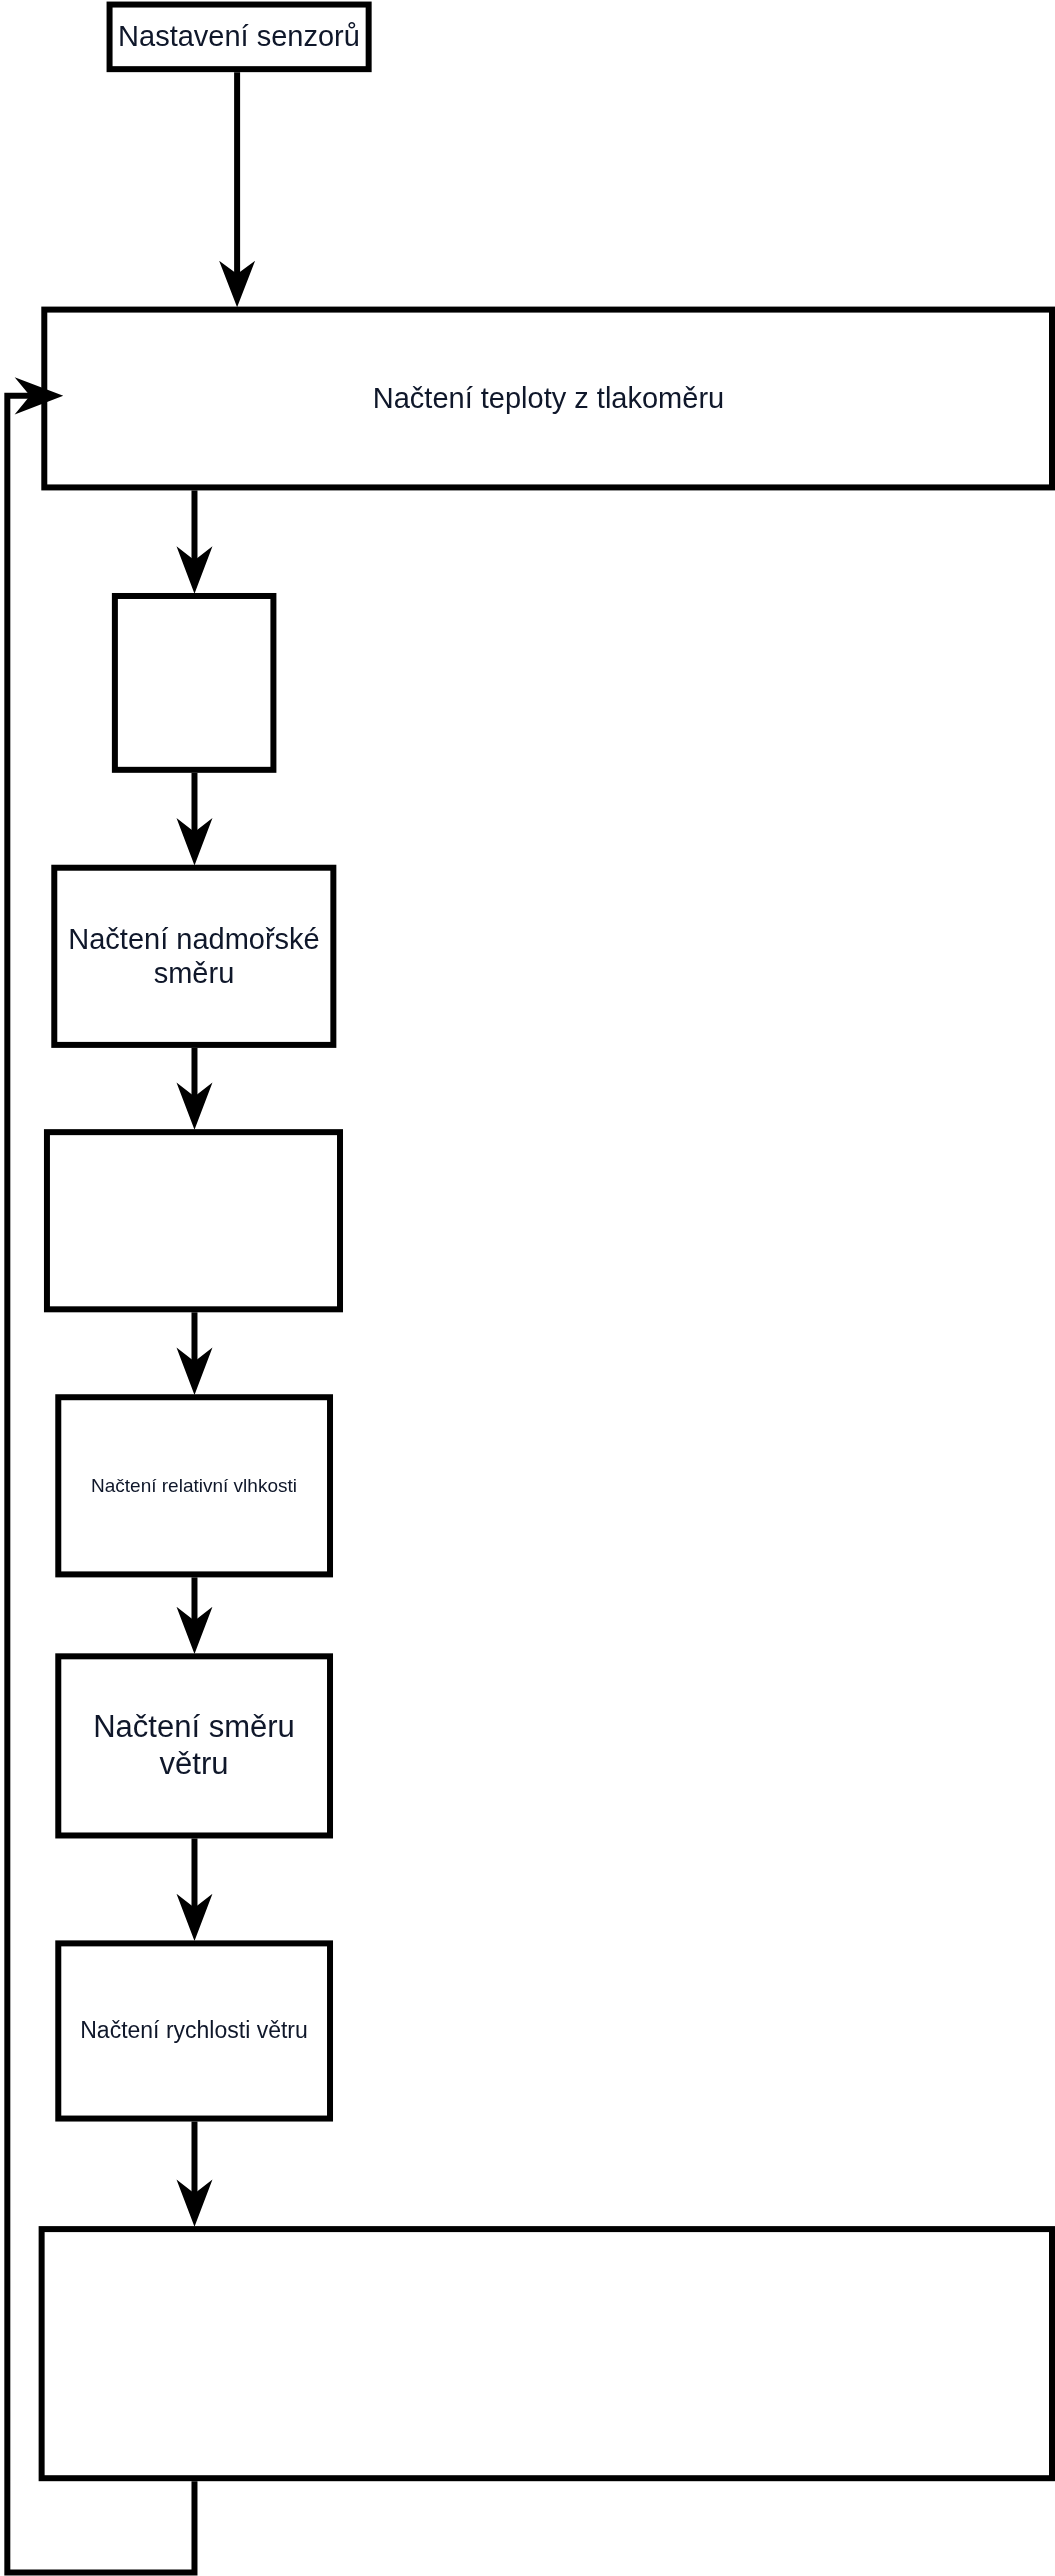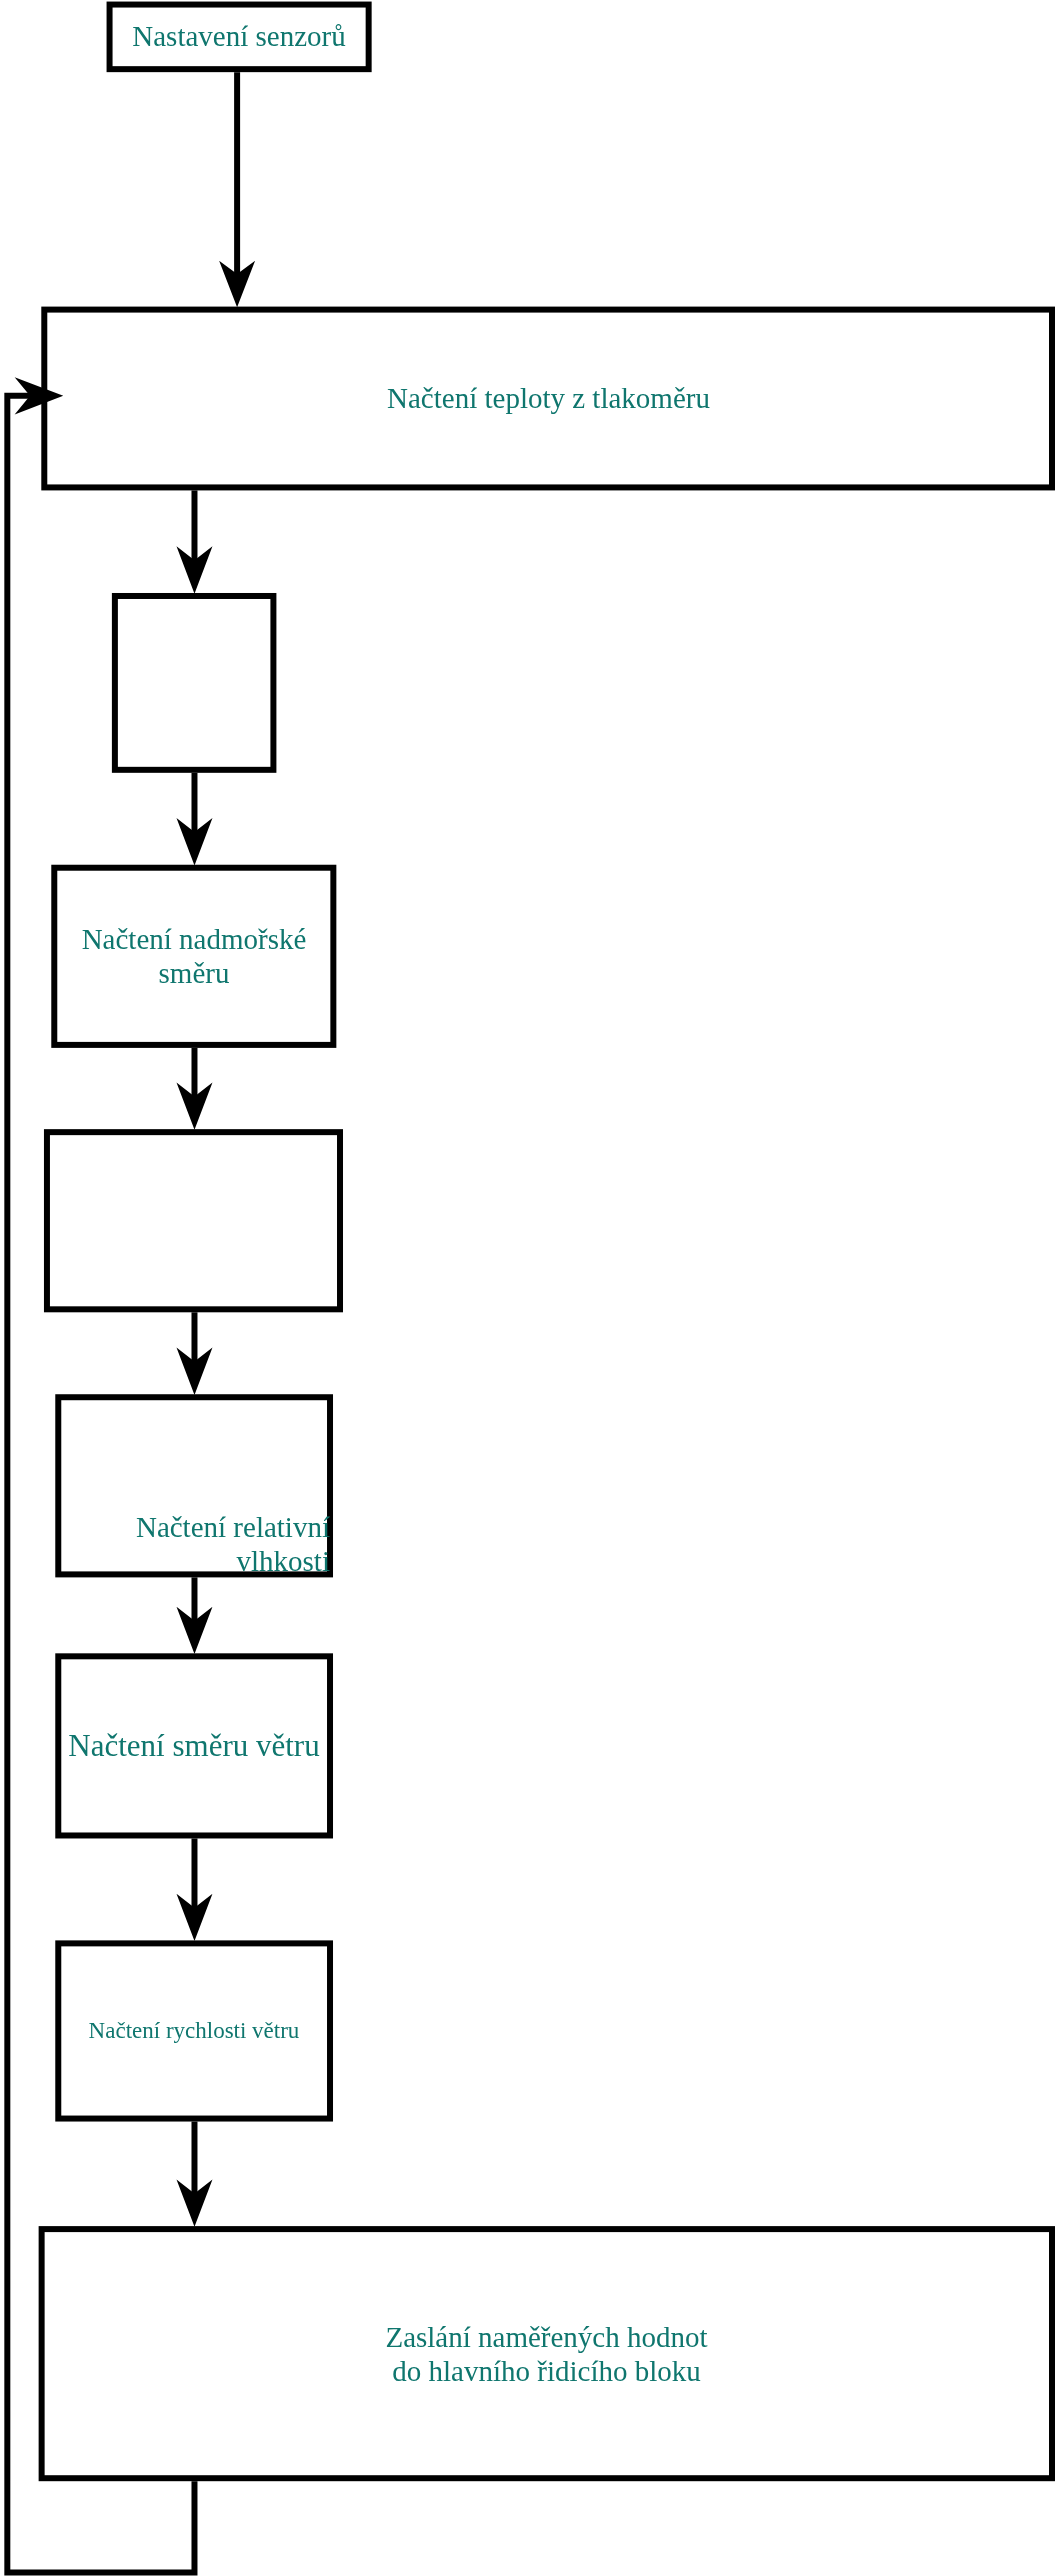--- a/index.html
+++ b/index.html
@@ -44,8 +44,8 @@
     align-items: center;
     justify-content: center;
     text-align: center;
-    color: #0f766e;
-    font-family: Liberation Serif, serif;
+    color: #0f172a;
+    font-family: Liberation Sans, sans-serif;
     font-weight: 400;
     line-height: 1.18;
     white-space: pre-line;

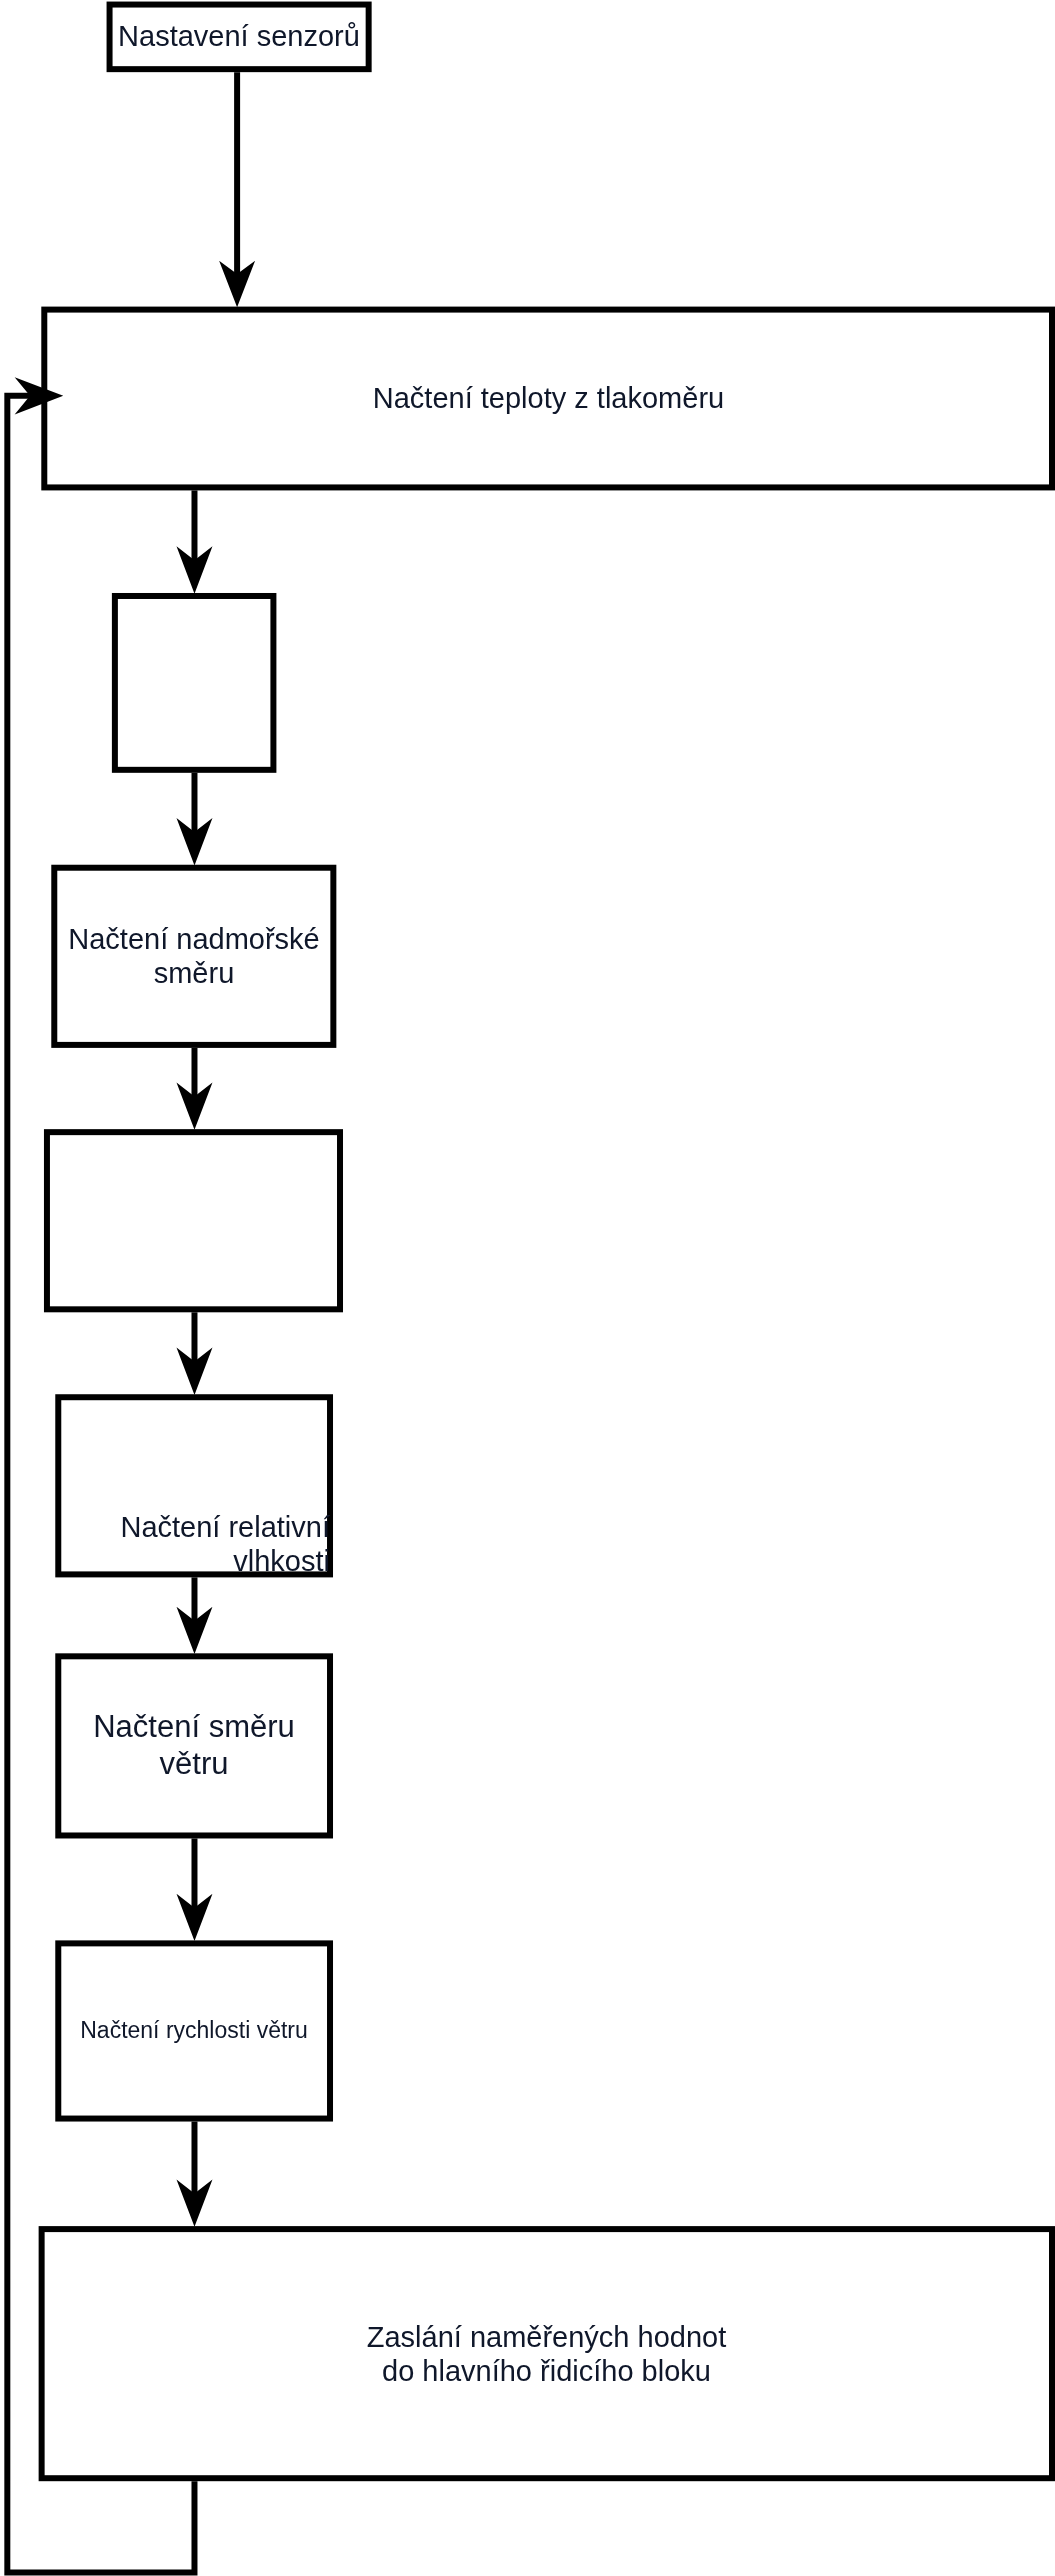--- a/index.html
+++ b/index.html
@@ -132,7 +132,7 @@
   <div class="node-label" style="left:54px; top:867px; width:280px; height:178px; font-size:29px;">Načtení nadmořské směru</div>
 
 
-  <div class="node-label" style="left:58px; top:1455px; width:272px; height:178px; font-size:29px;text-align:right;">Načtení relativní vlhkosti</div>
+  <div class="node-label" style="left:58px; top:1397px; width:272px; height:178px; font-size:19px;text-align:right;">Načtení relativní vlhkosti</div>
 
   <div class="node-label" style="left:58px; top:1656px; width:272px; height:180px; font-size:31px;">Načtení směru větru</div>
 

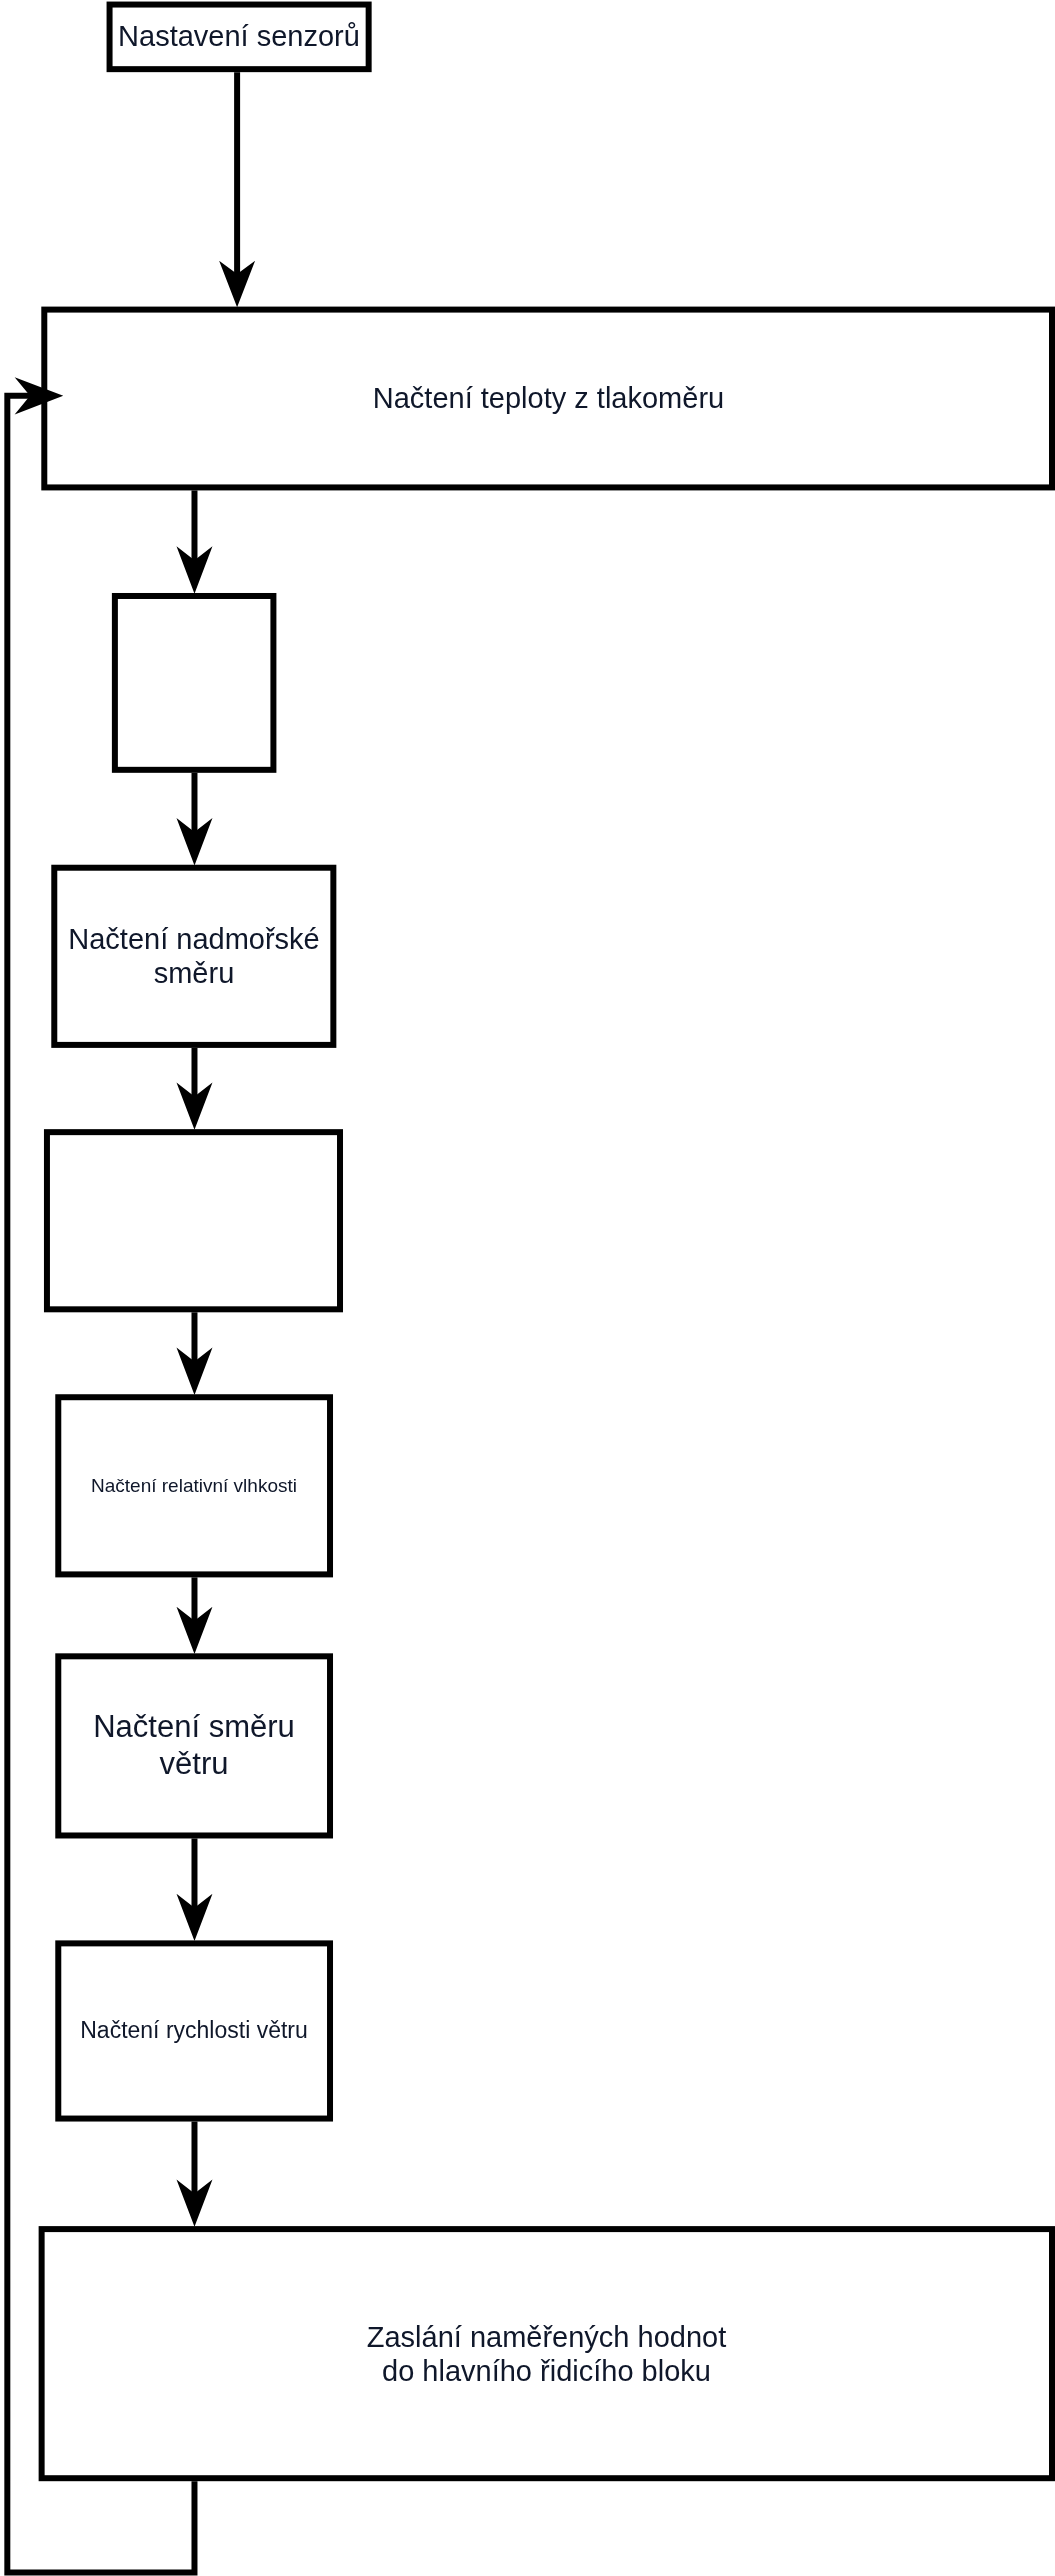--- a/index.html
+++ b/index.html
@@ -138,8 +138,6 @@
 
   <div class="node-label" style="left:58px; top:1943px; width:272px; height:176px; font-size:23px;">Načtení rychlosti větru</div>
 
-  <div class="node-label" style="left:41px; top:2229px; width:1011px; height:250px; font-size:29px;">Zaslání naměřených hodnot
-do hlavního řidicího bloku</div>
 
 </div>
 

